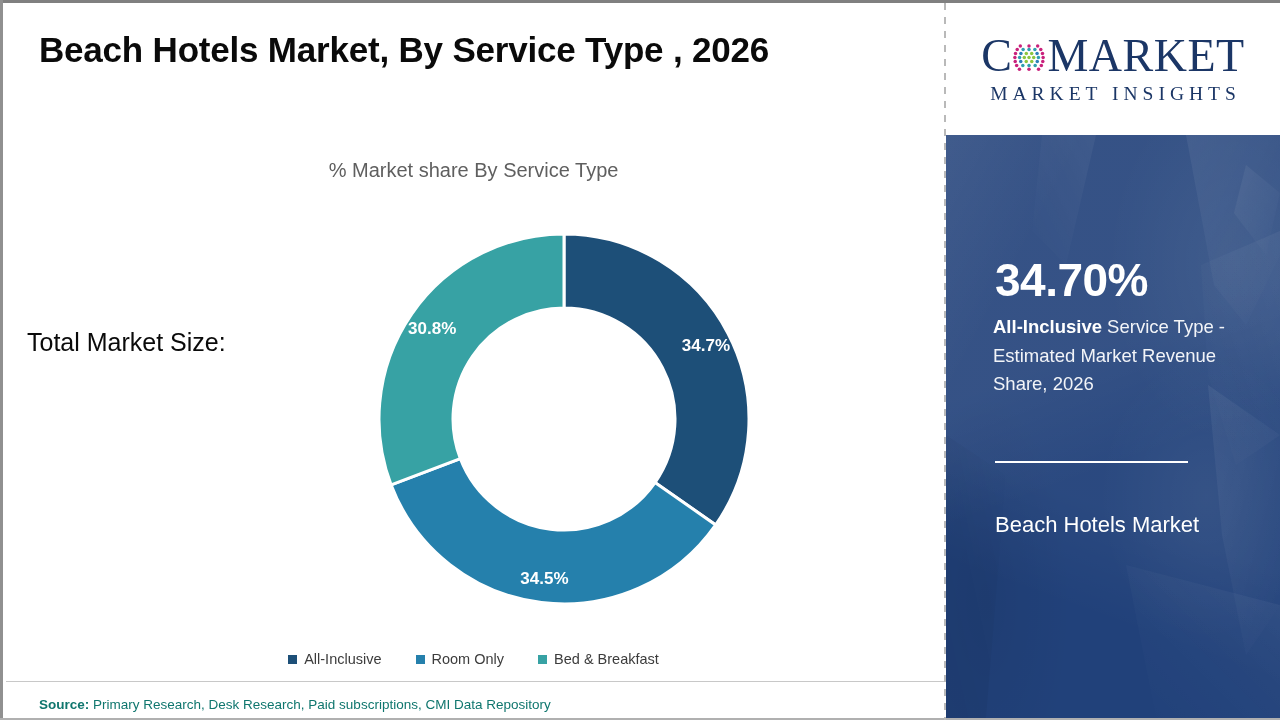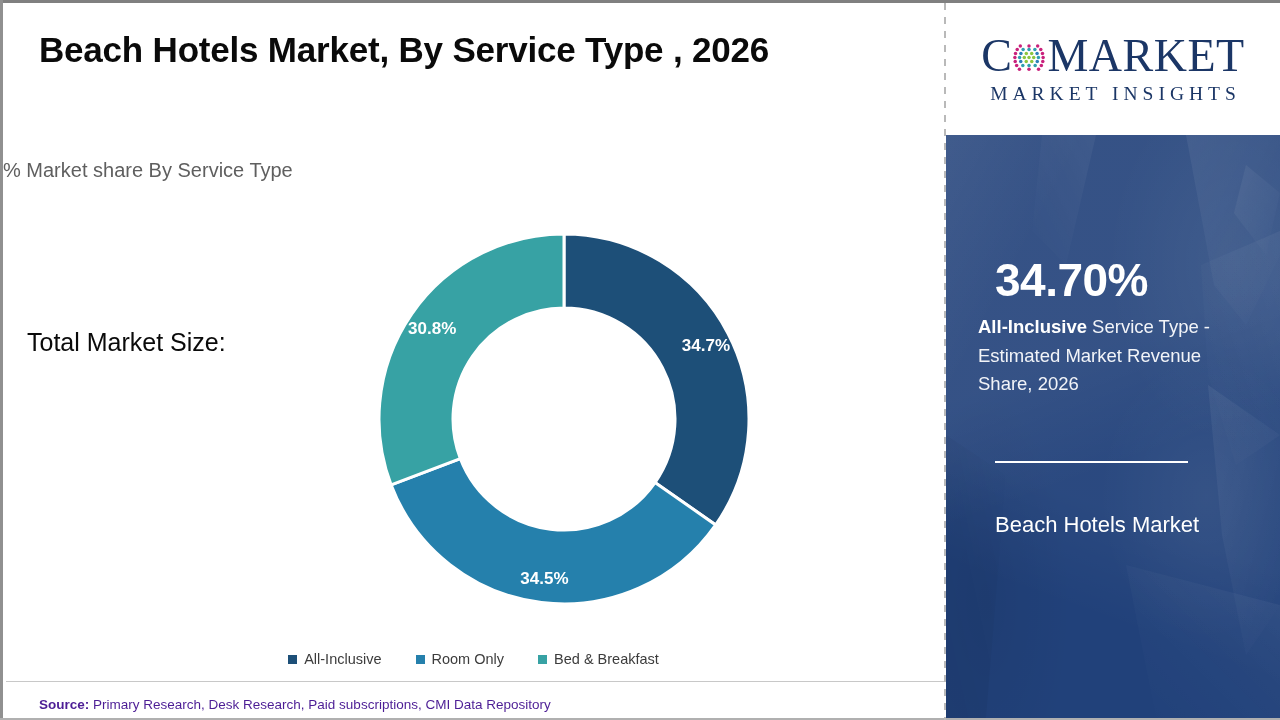--- a/index.html
+++ b/index.html
@@ -64,6 +64,7 @@
     position:absolute;
     left:0px; top:156px;
     width:941px;
+    text-align:center;
     font-size:20px;
     color:#5f5f5f;
   }

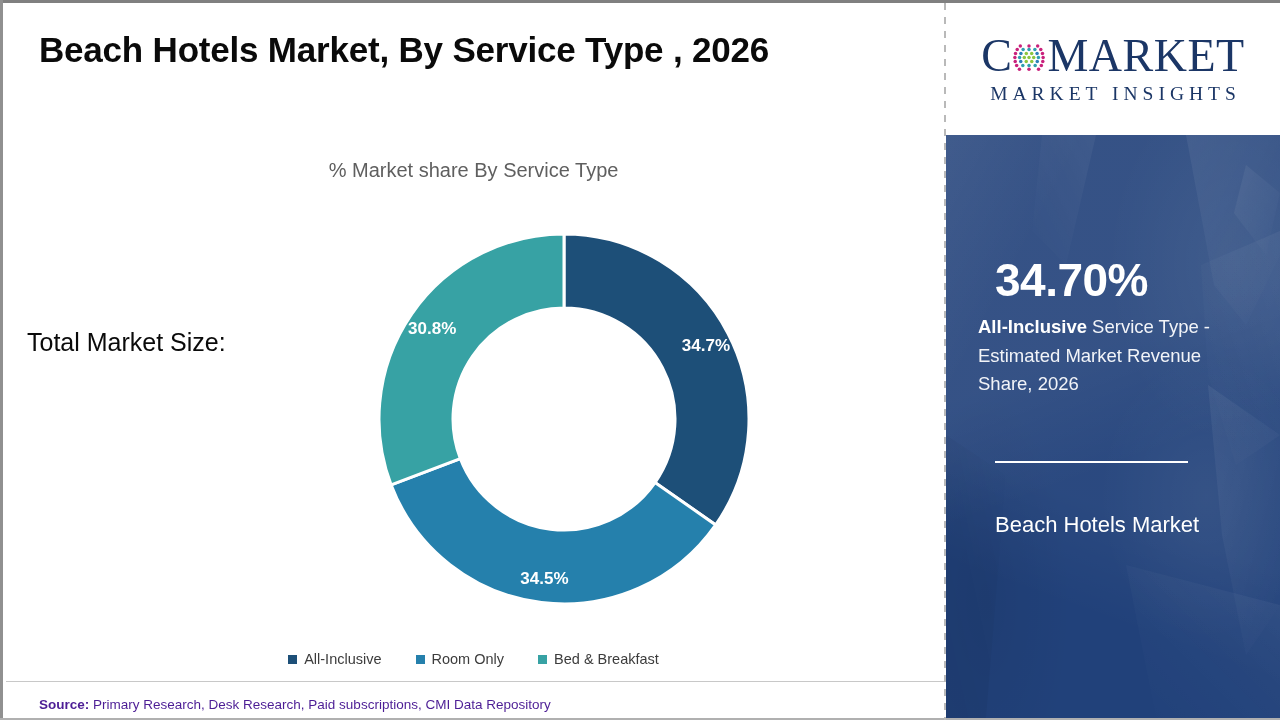--- a/index.html
+++ b/index.html
@@ -217,7 +217,7 @@
   }
   .panel-desc {
     position:absolute;
-    left:32px; top:178px;
+    left:47px; top:178px;
     width:266px;
     font-size:18.5px;
     line-height:28.5px;

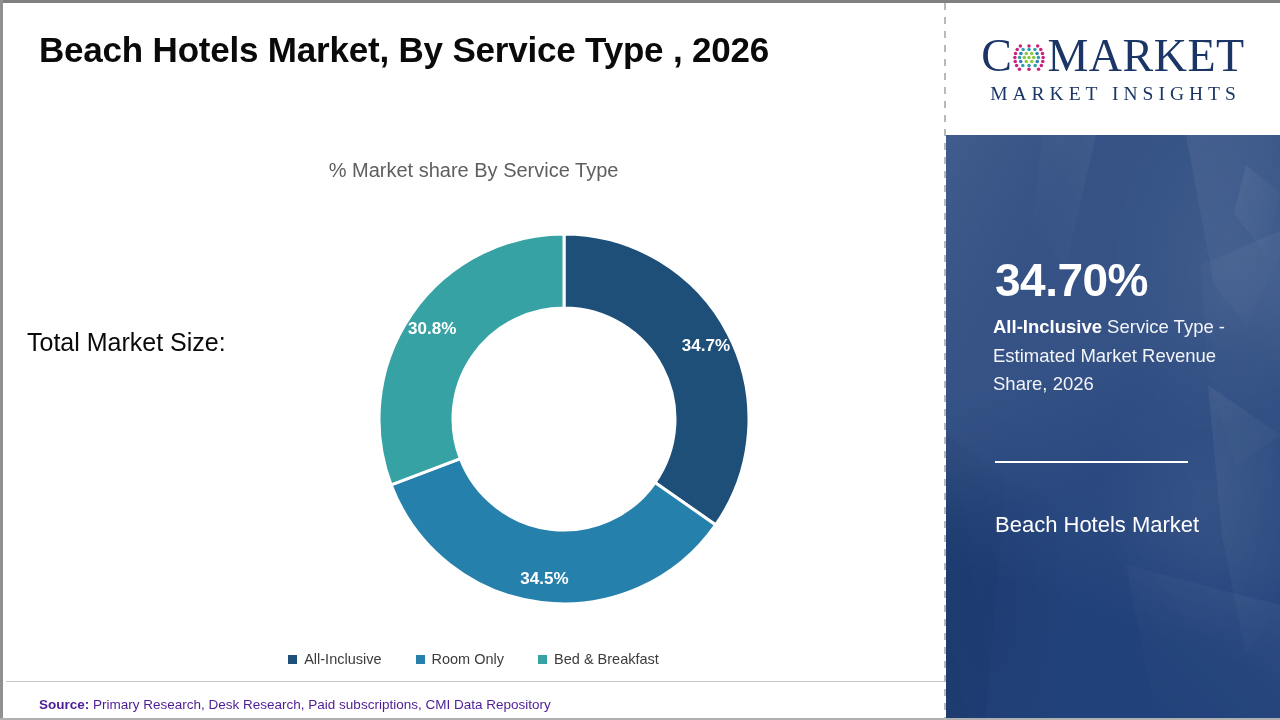--- a/index.html
+++ b/index.html
@@ -136,7 +136,7 @@
     position:absolute;
     left:36px; top:694px;
     font-size:13.5px;
-    color:#4c1d95;
+    color:#0f766e;
     white-space:nowrap;
   }
   .source b { font-weight:bold; }

